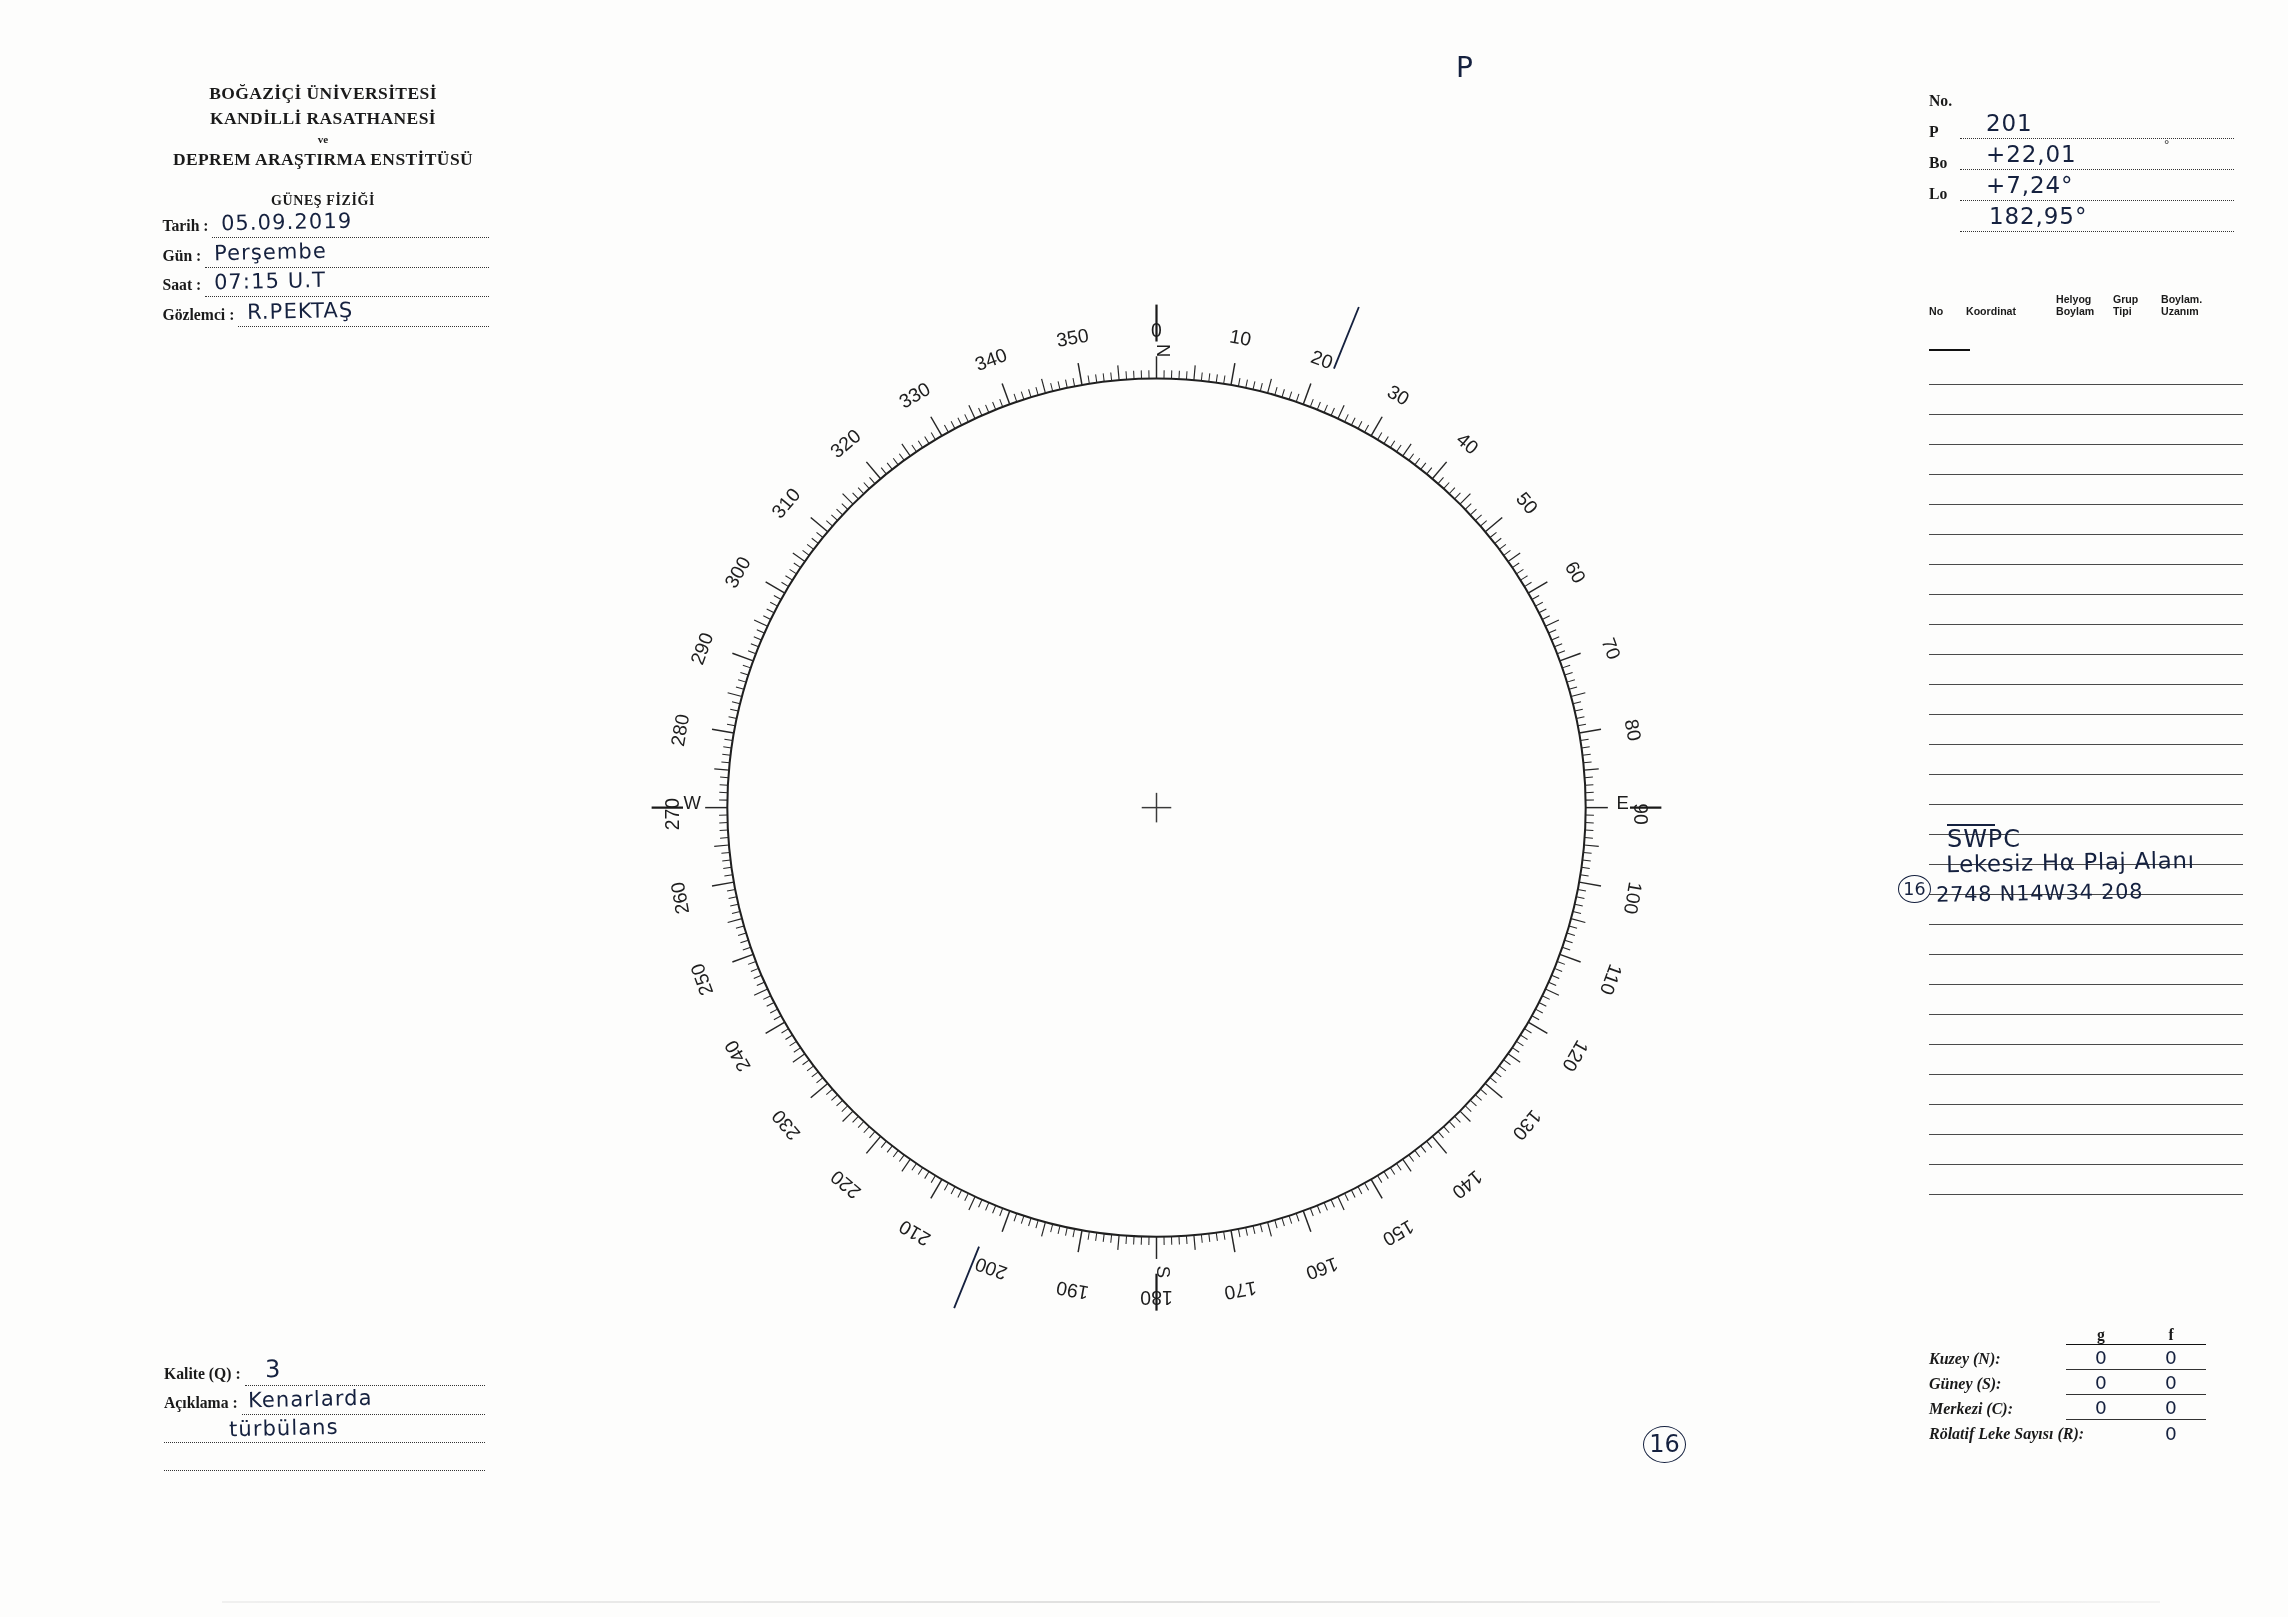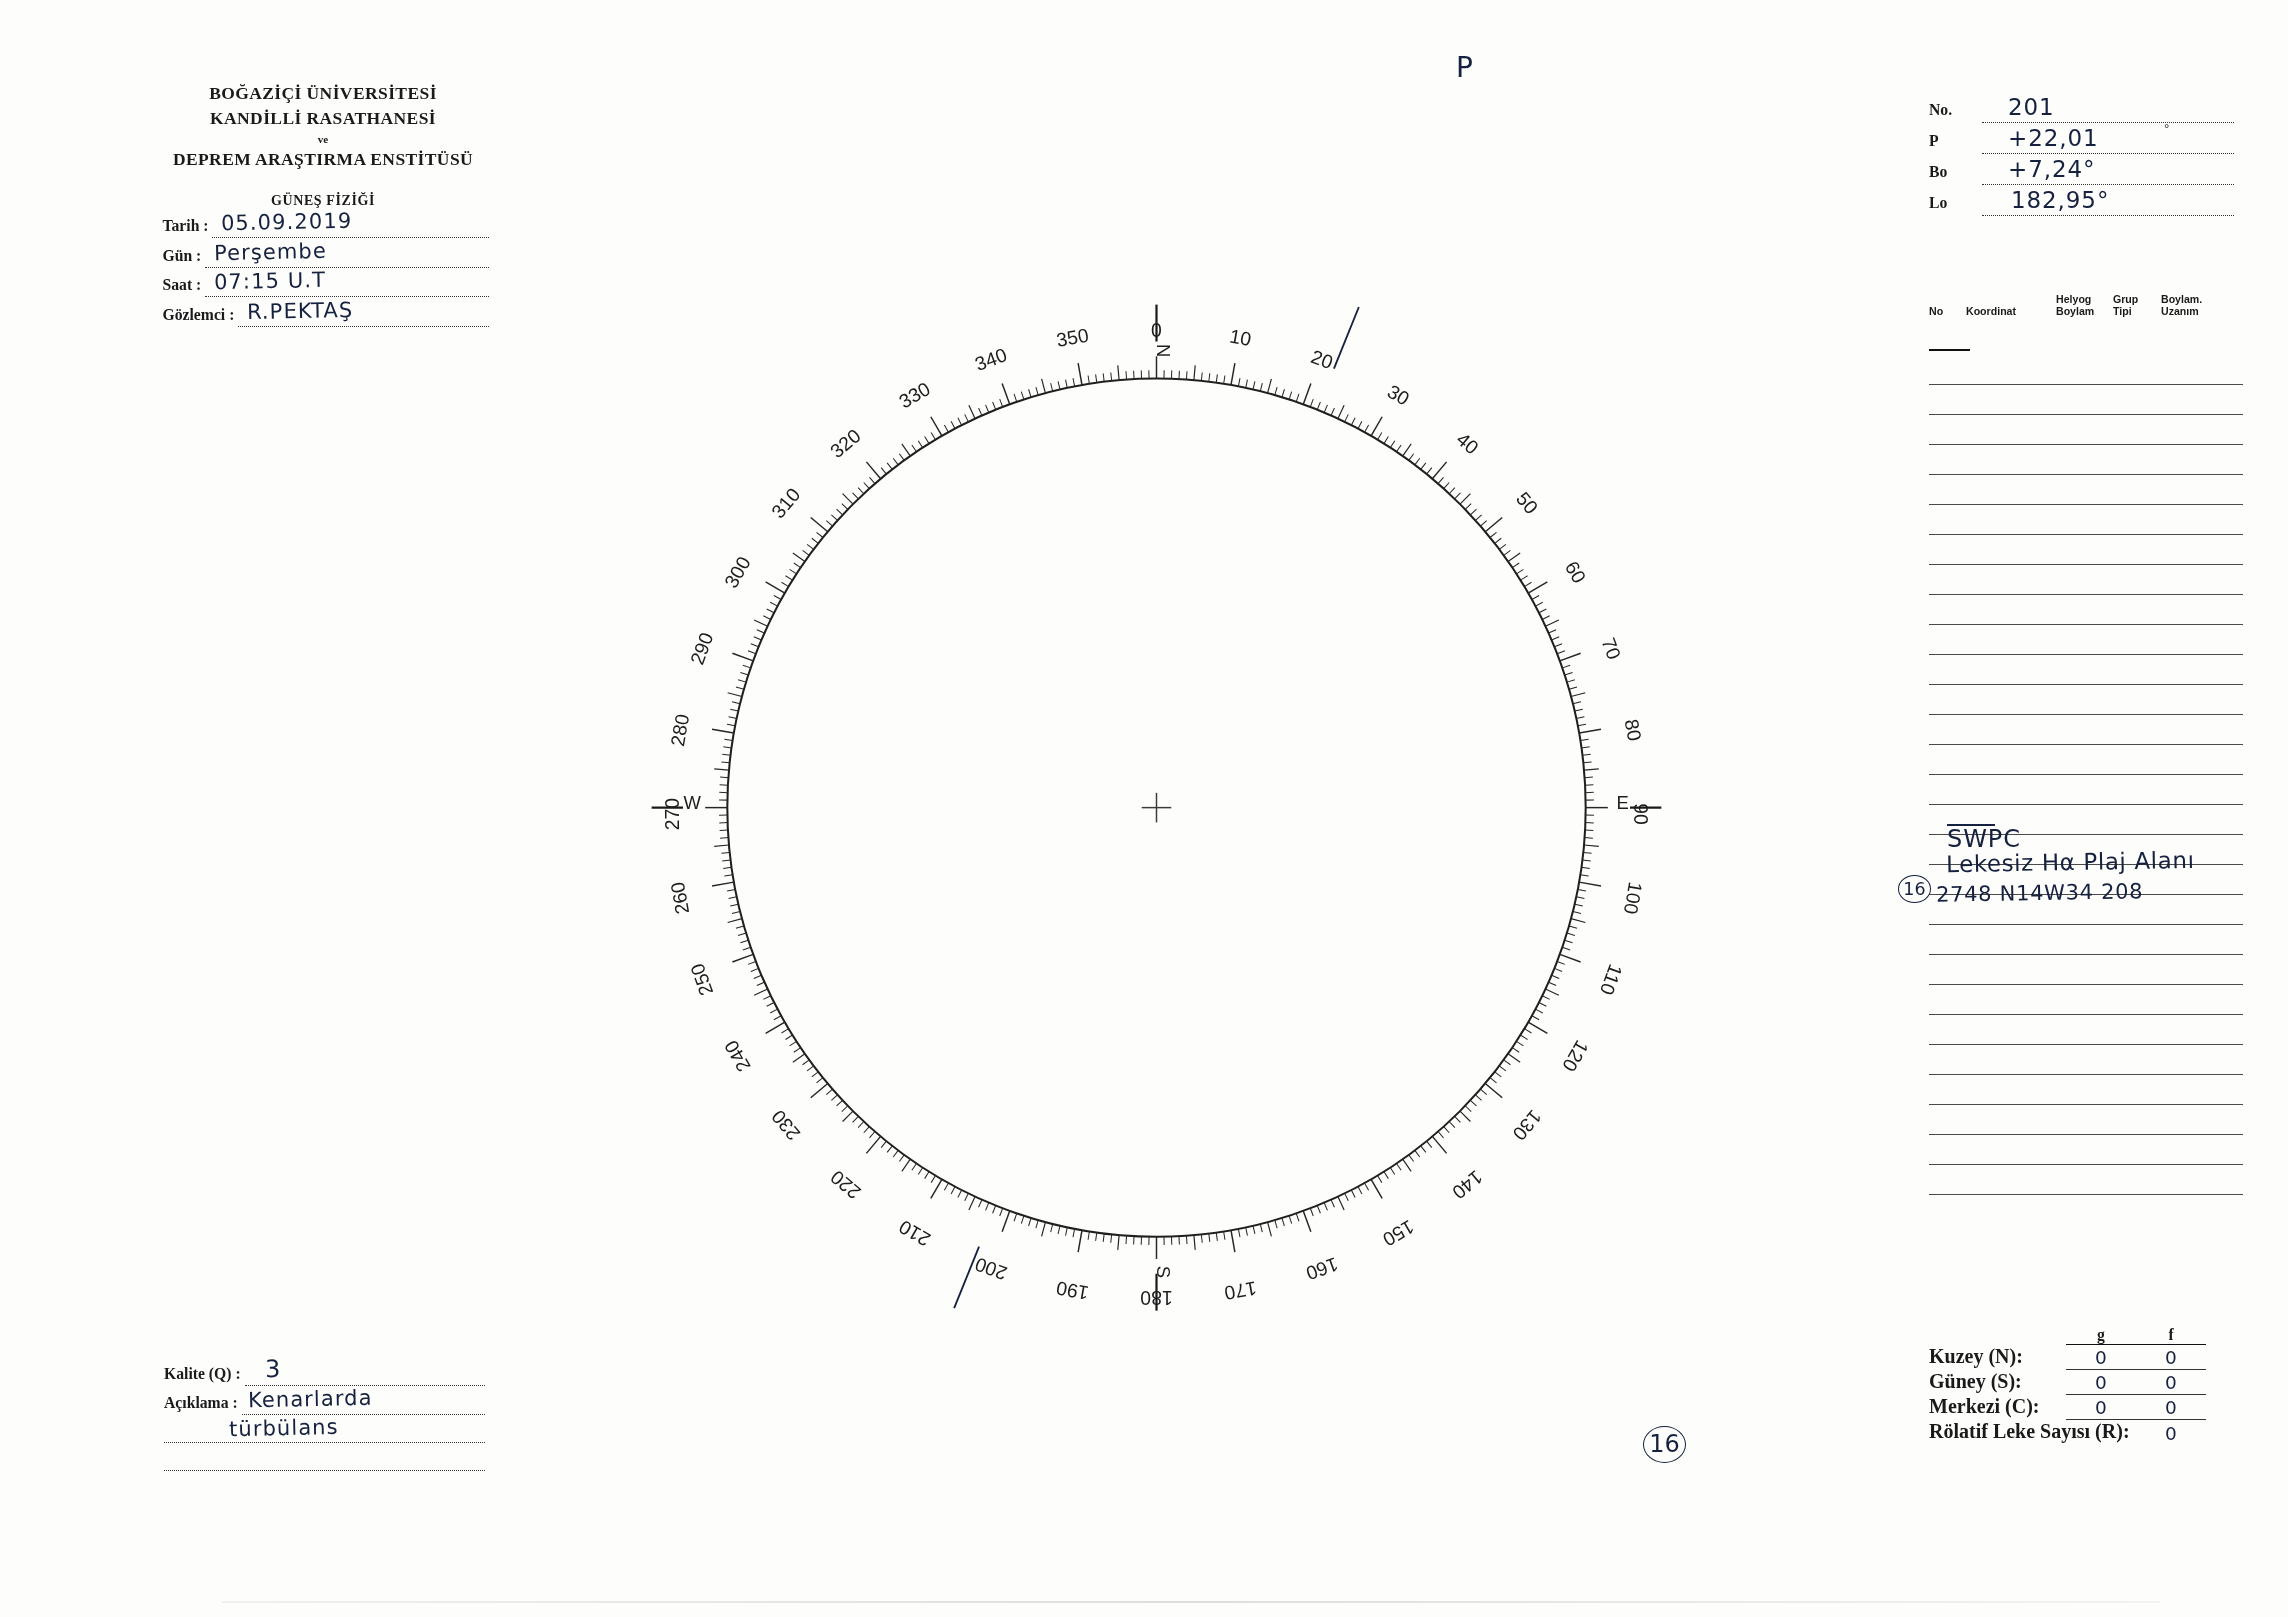--- a/index.html
+++ b/index.html
@@ -127,10 +127,8 @@
   }
   .rp-row {
     display: flex;
-    align-items: flex-end;
     height: 31px;
     position: relative;
-    gap: 22px;
   }
   .rp-label {
     font-weight: bold;

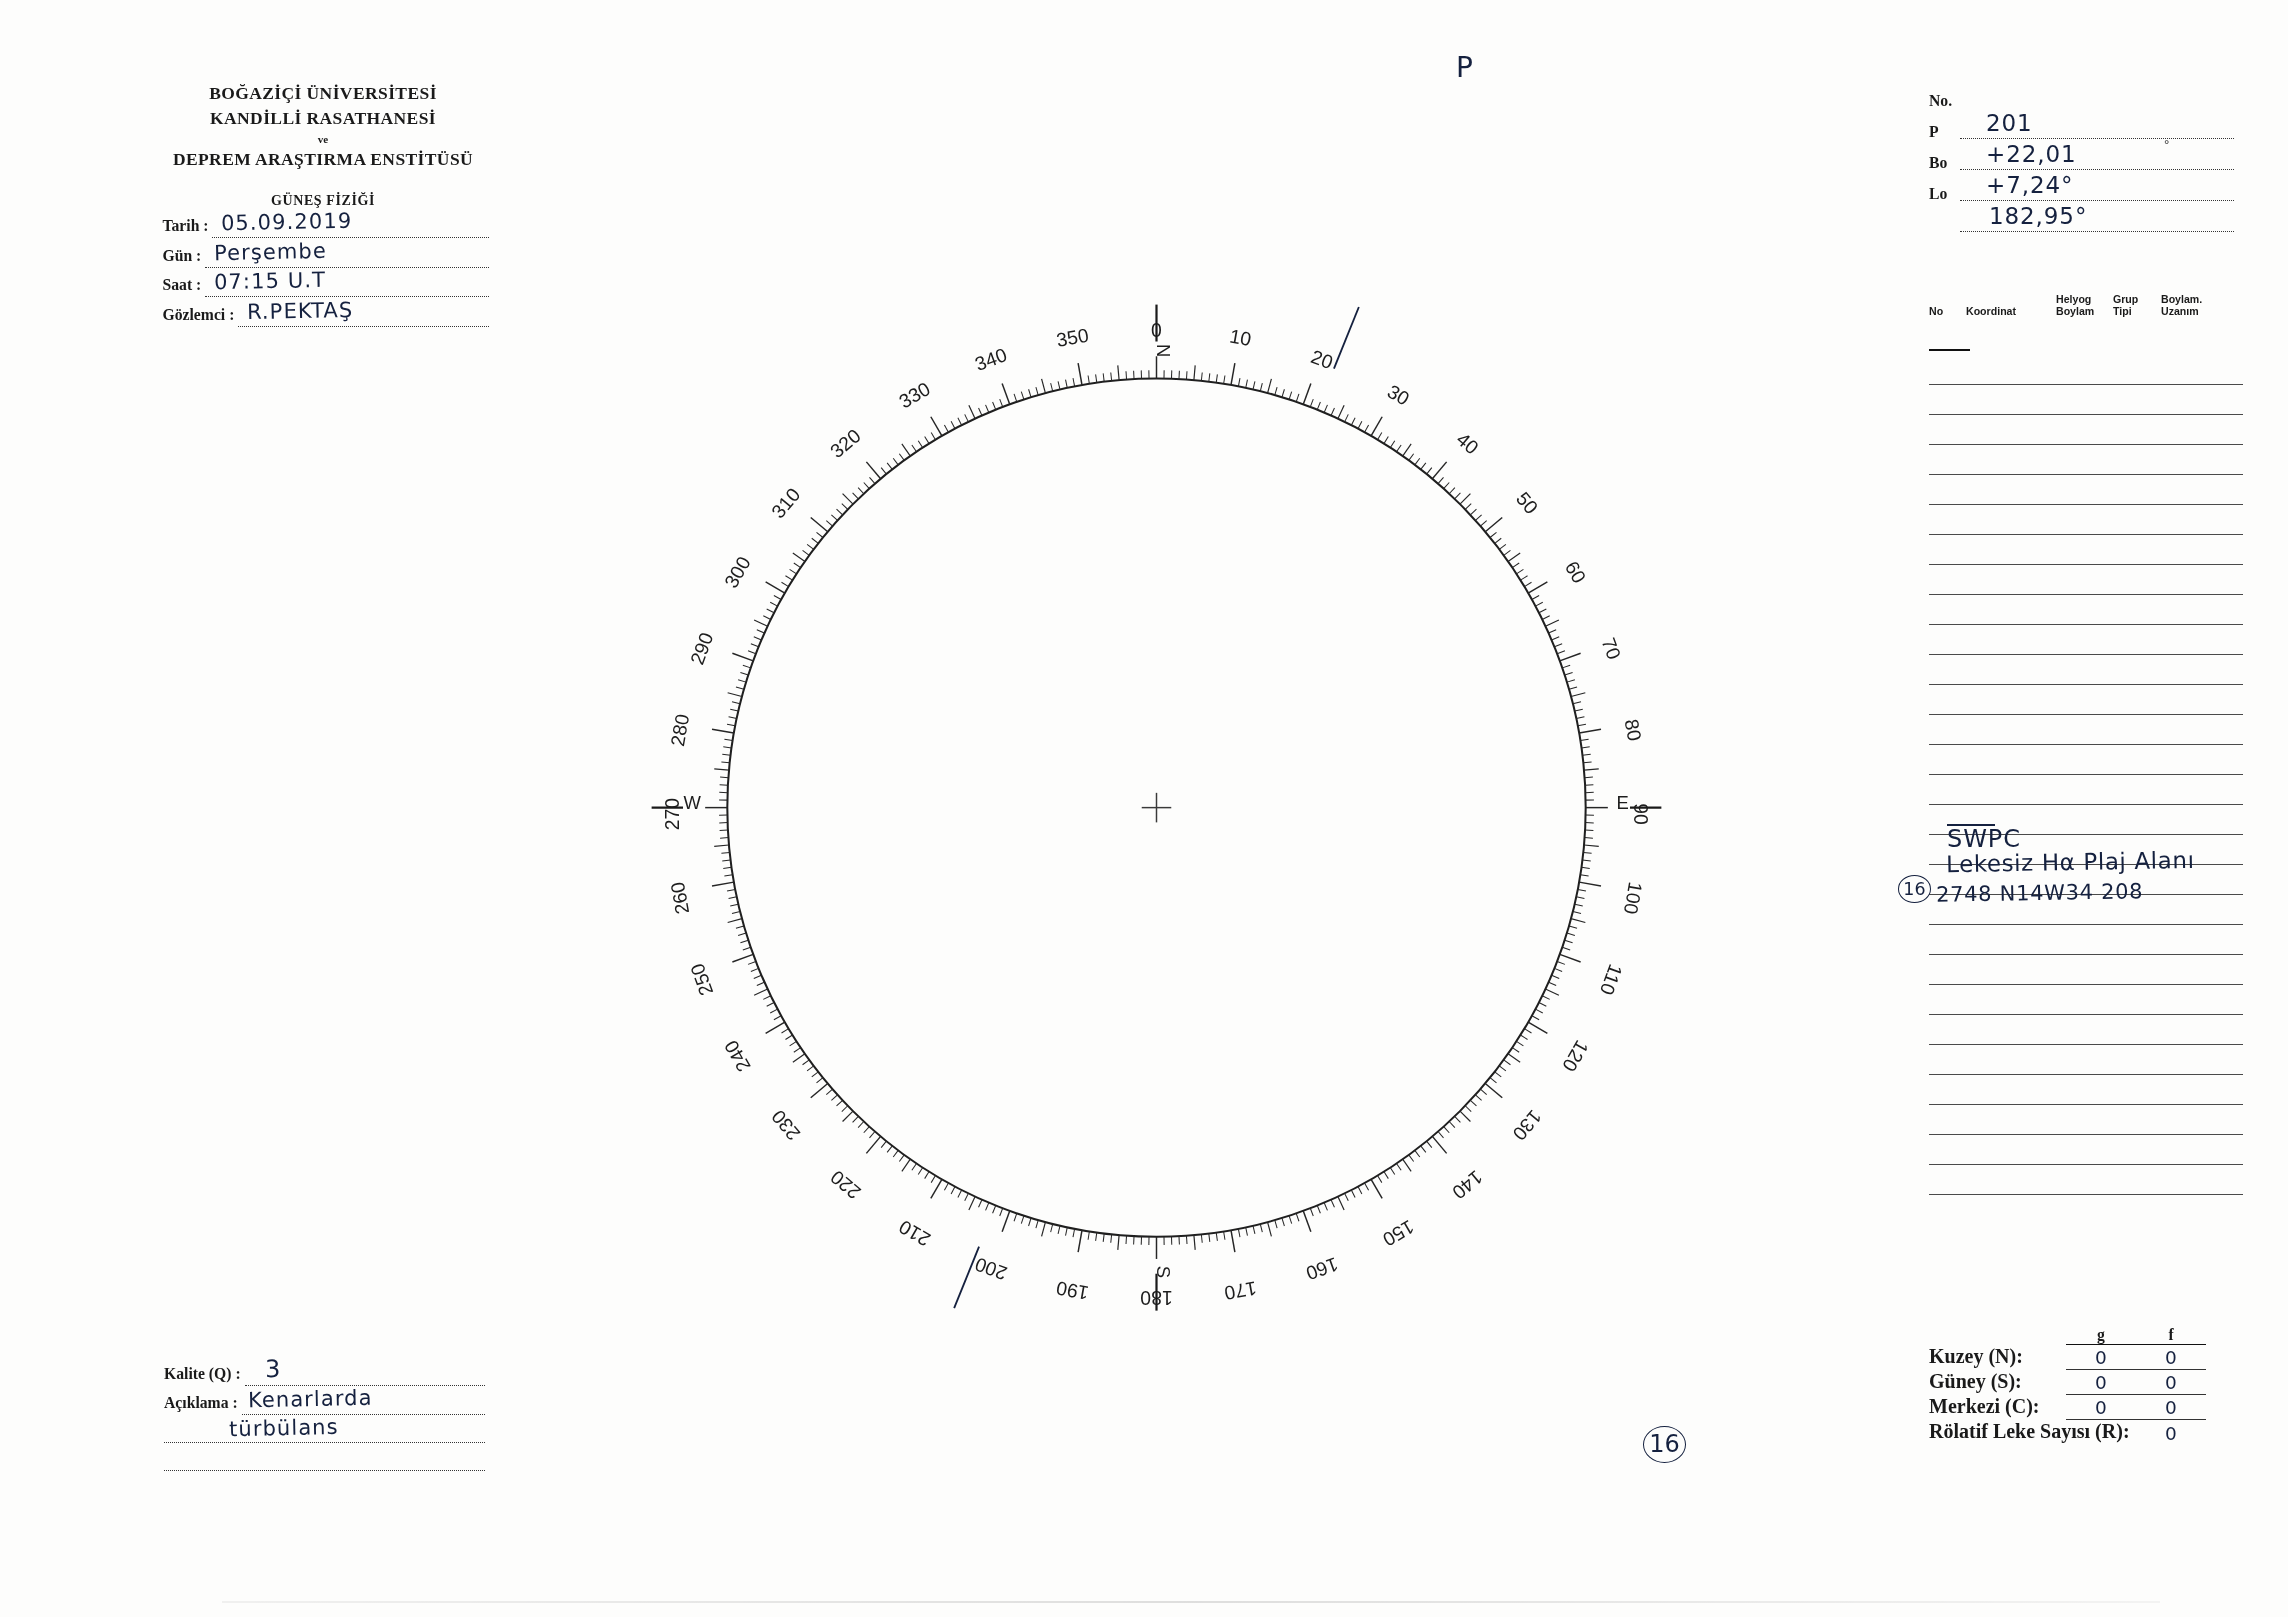--- a/index.html
+++ b/index.html
@@ -218,9 +218,10 @@
   .gf-name {
     width: 137px;
     font-weight: bold;
-    font-size: 20px;
+    font-size: 16px;
     white-space: nowrap;
     padding-bottom: 1.8px;
+    font-style: italic;
   }
   .gf-cell {
     width: 70px;

